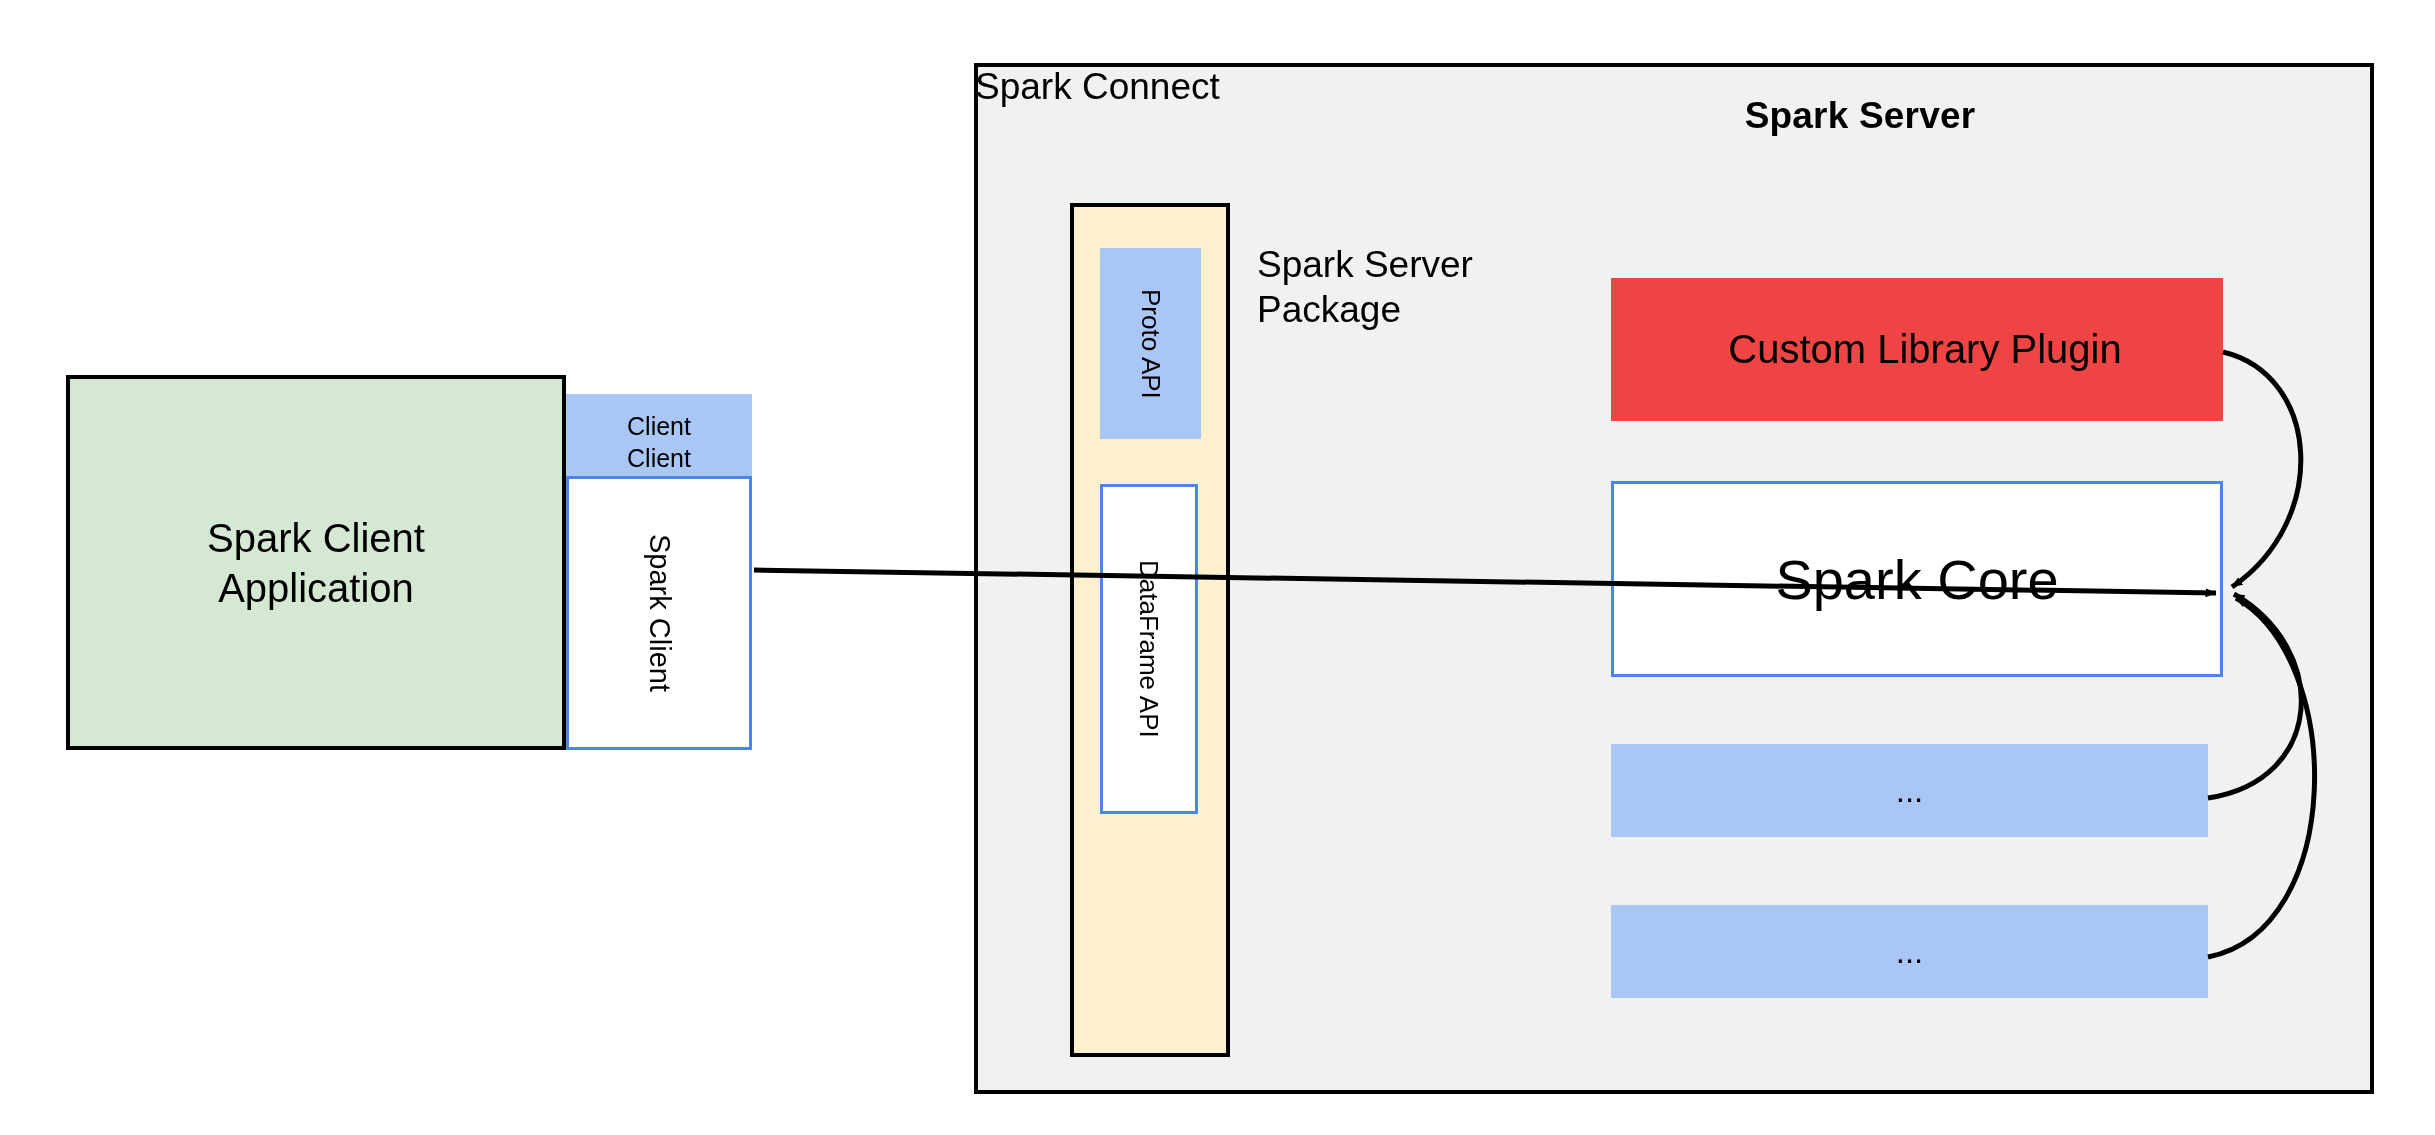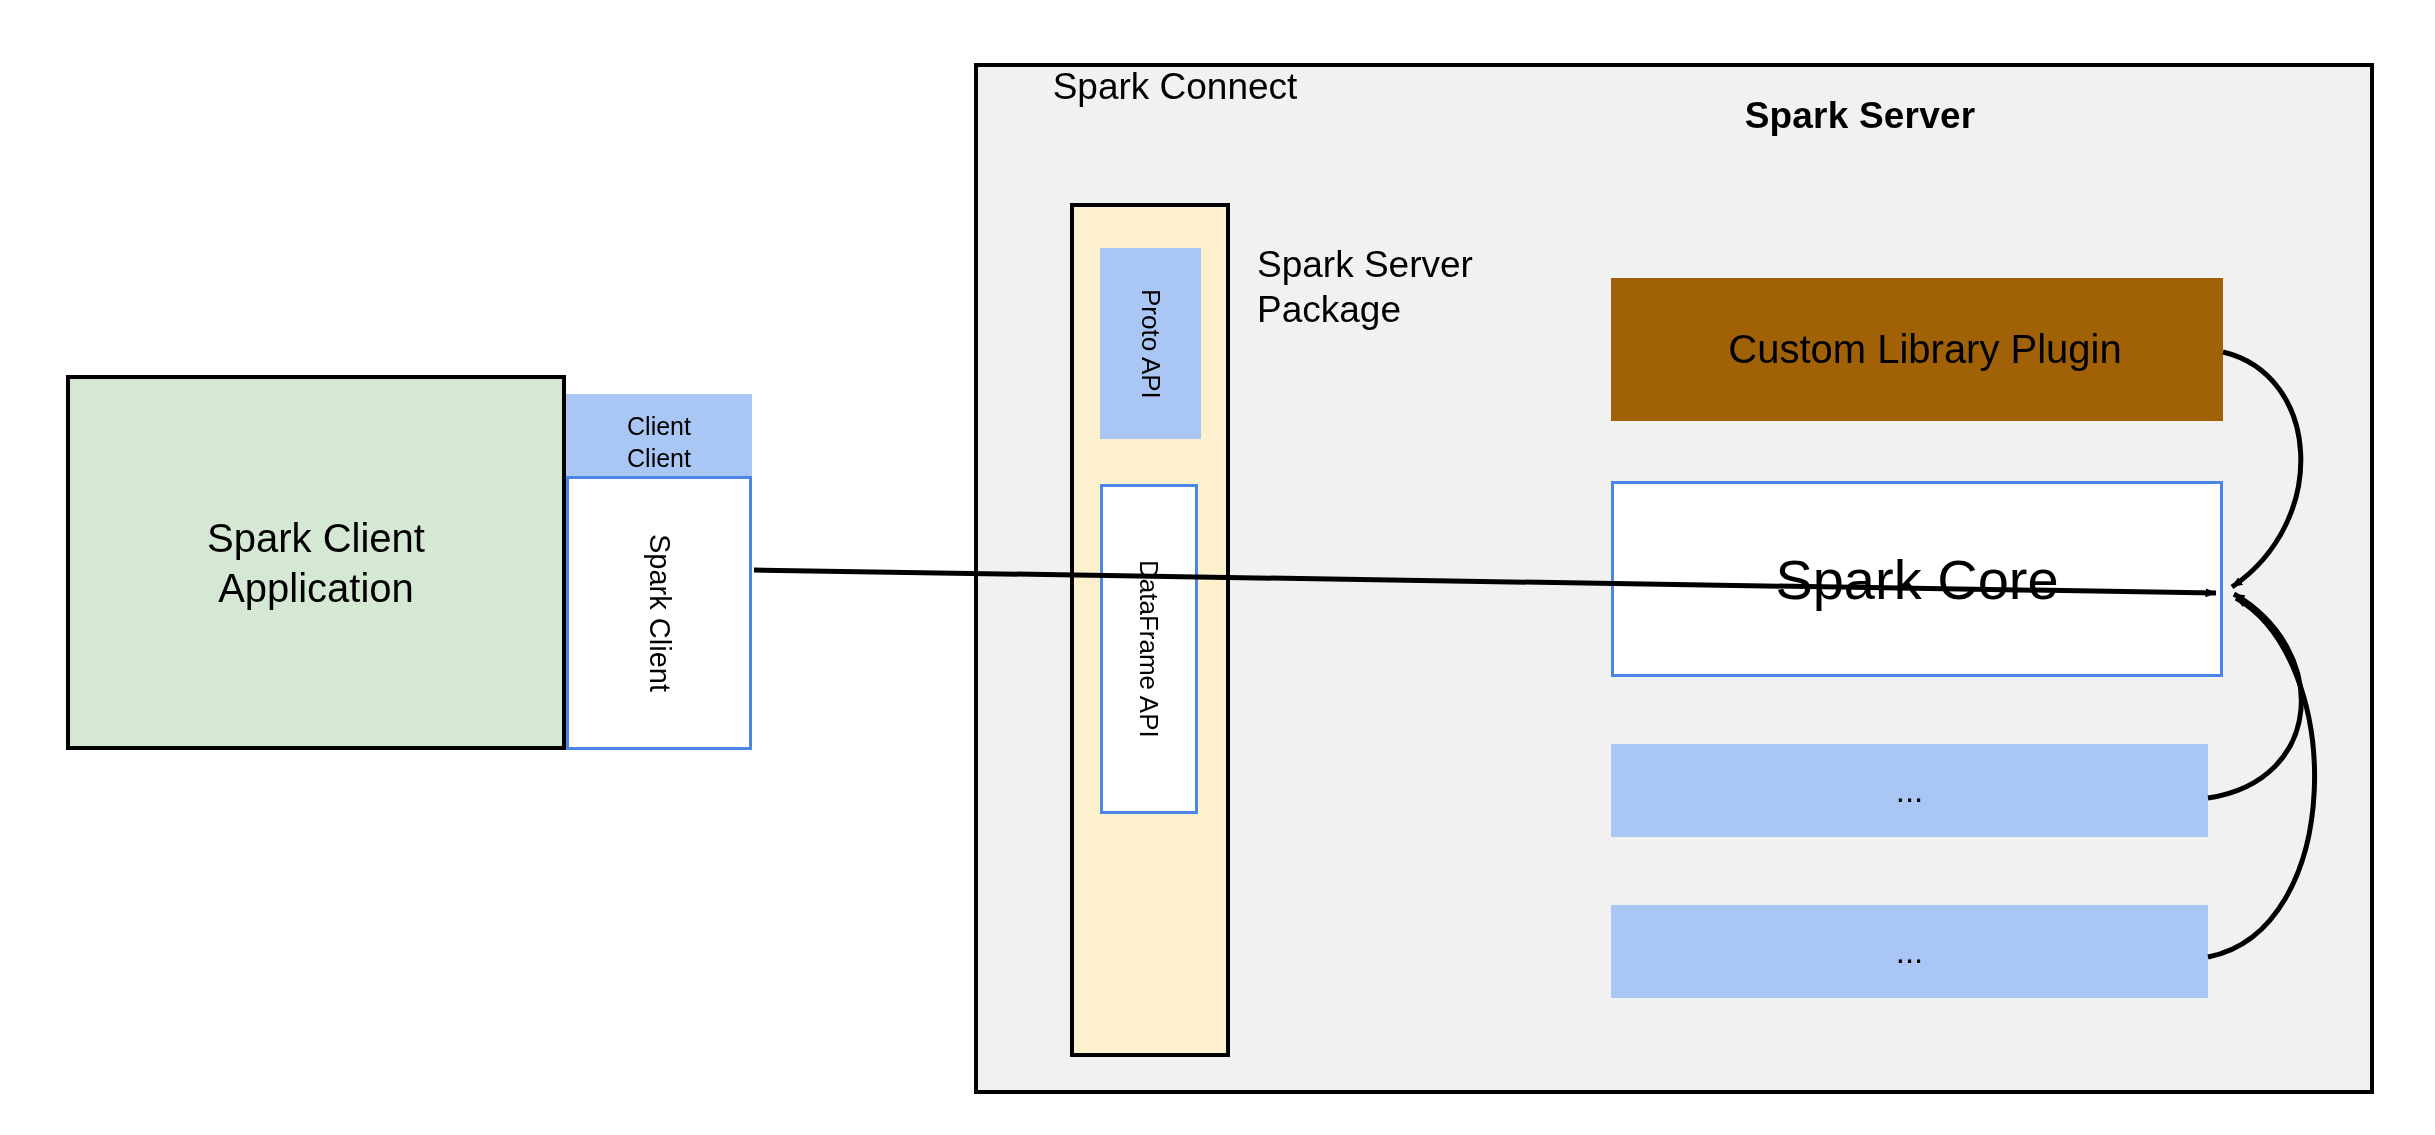--- a/index.html
+++ b/index.html
@@ -59,7 +59,7 @@
     left: 975px;
     top: 64px;
     width: 400px;
-    text-align: center;
+    text-align: left;
     font-size: 37px;
     line-height: 1.22;
     font-weight: normal;

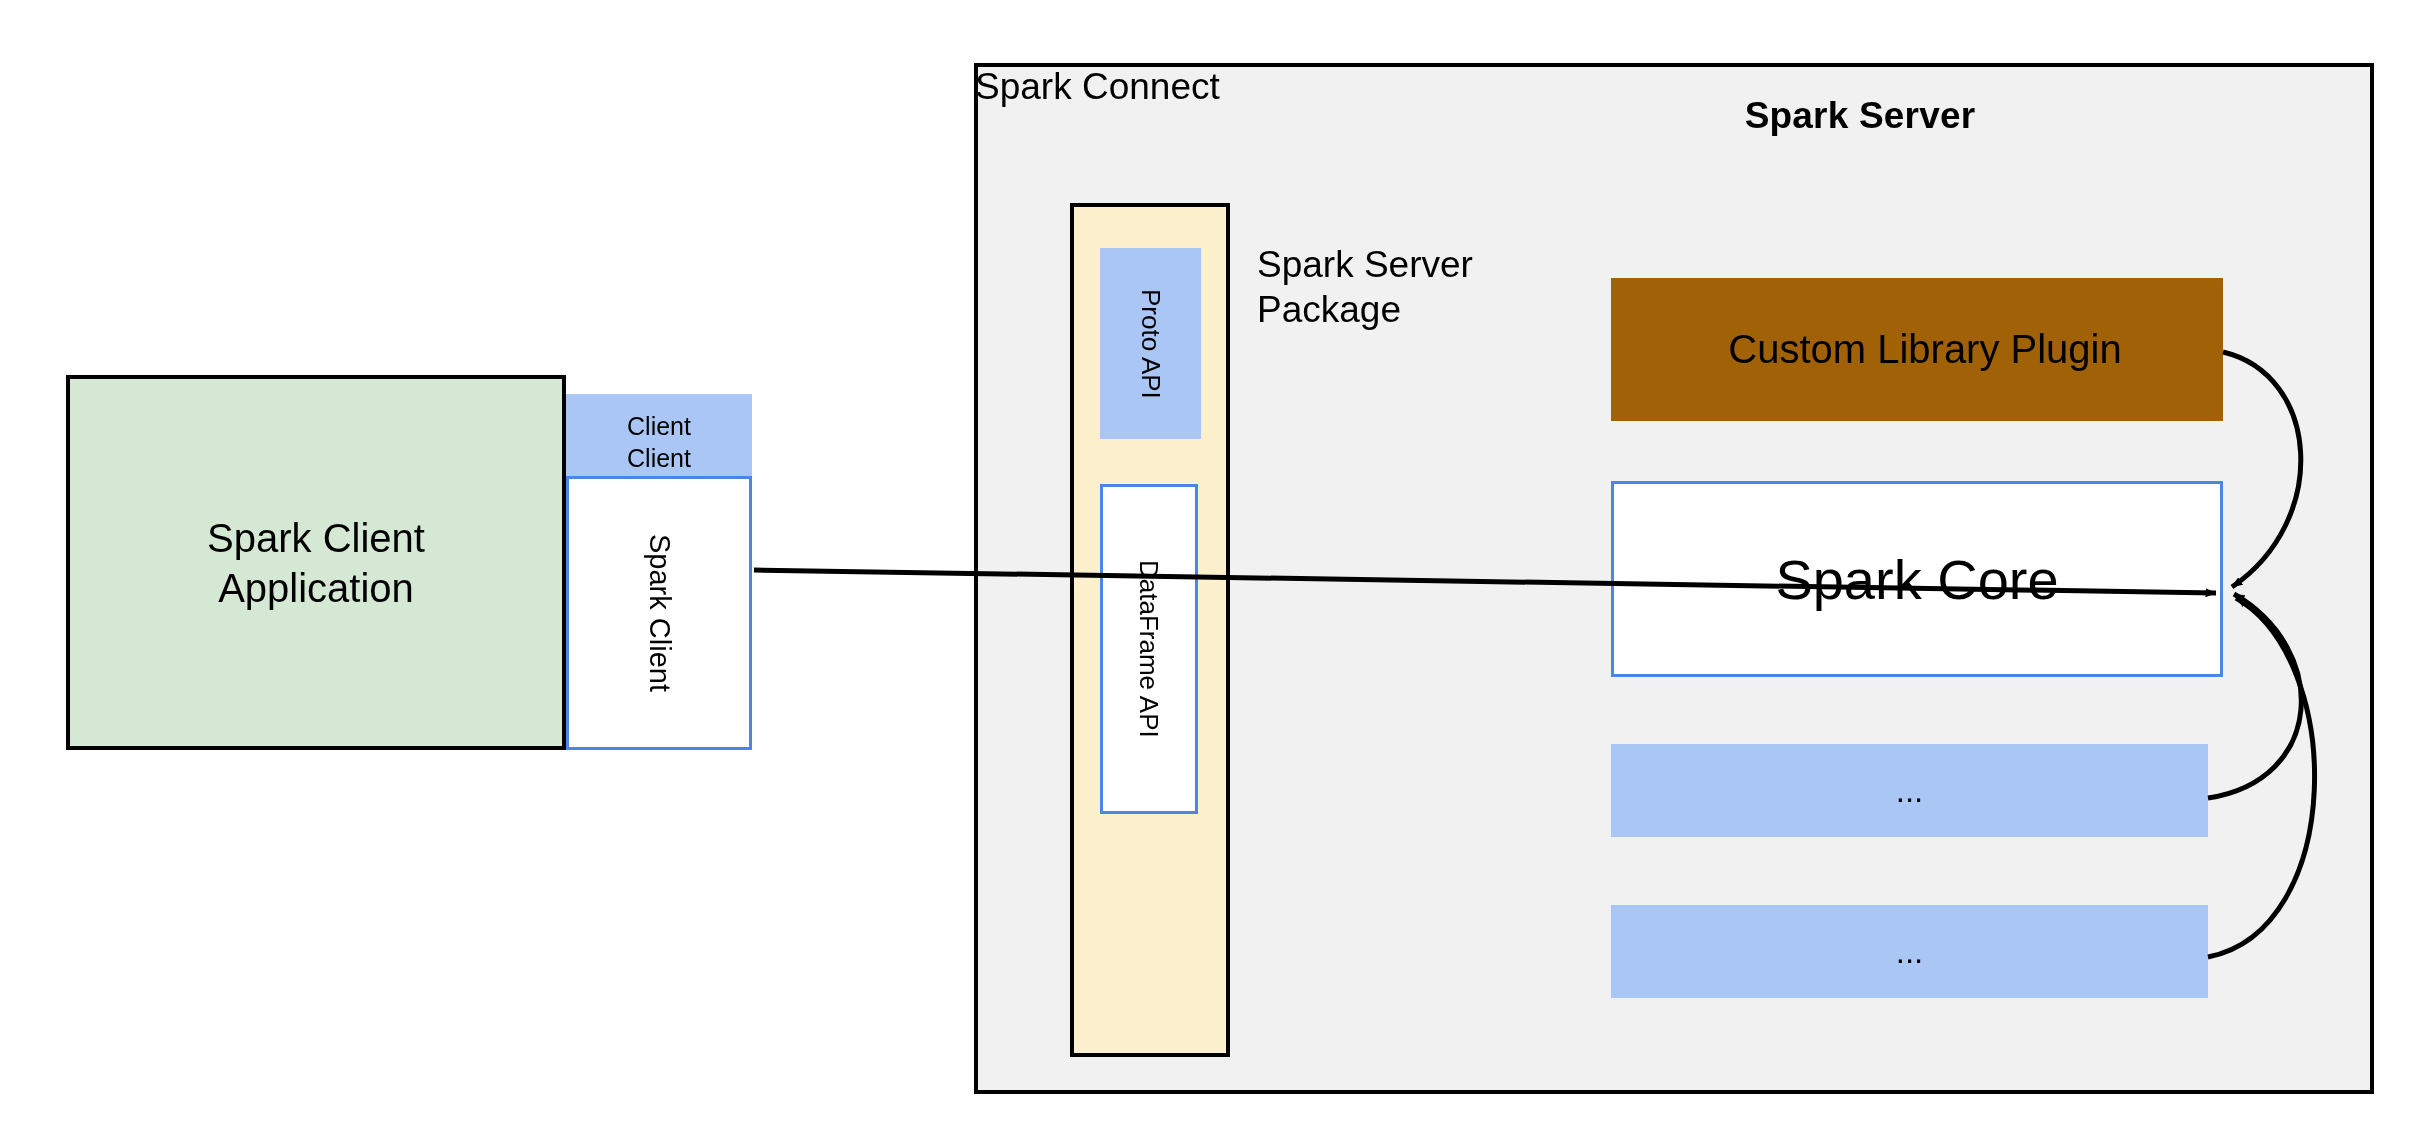--- a/index.html
+++ b/index.html
@@ -155,7 +155,7 @@
     top: 278px;
     width: 612px;
     height: 143px;
-    background: #a16207;
+    background: #ef4444;
     border: none;
     font-size: 40px;
     padding-left: 16px;

